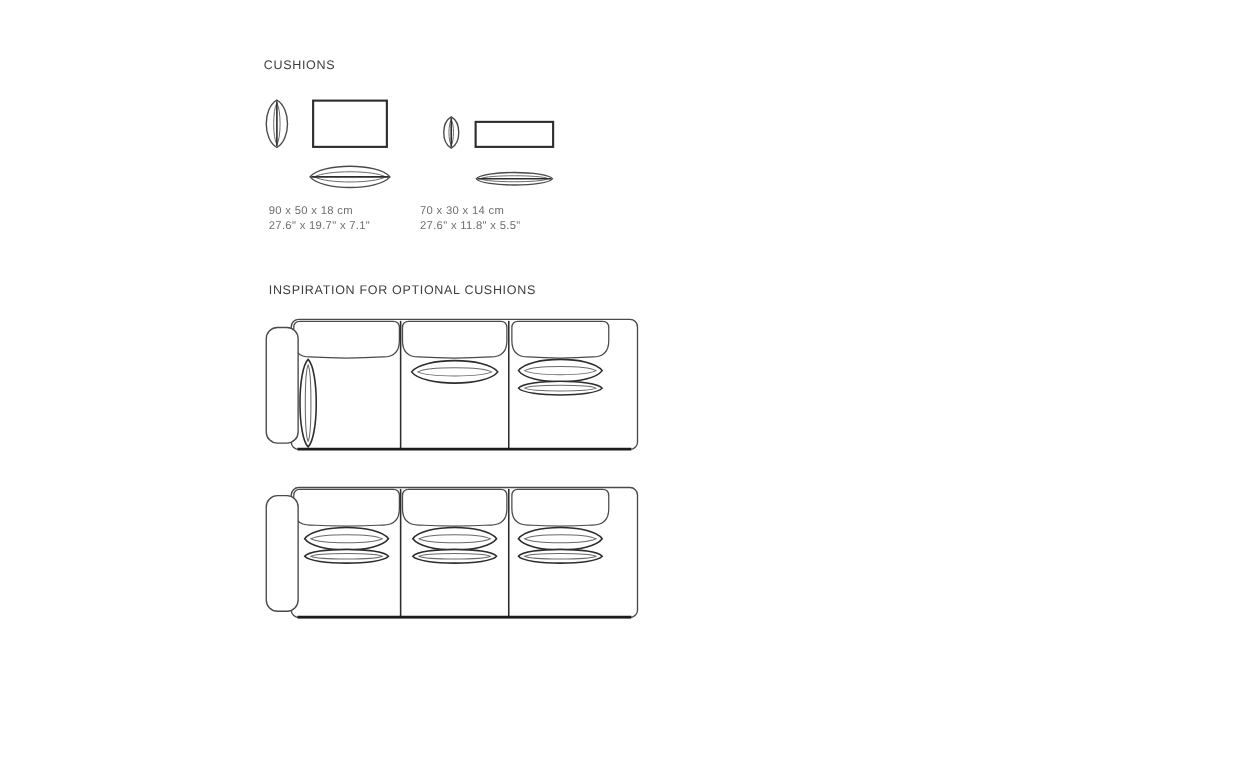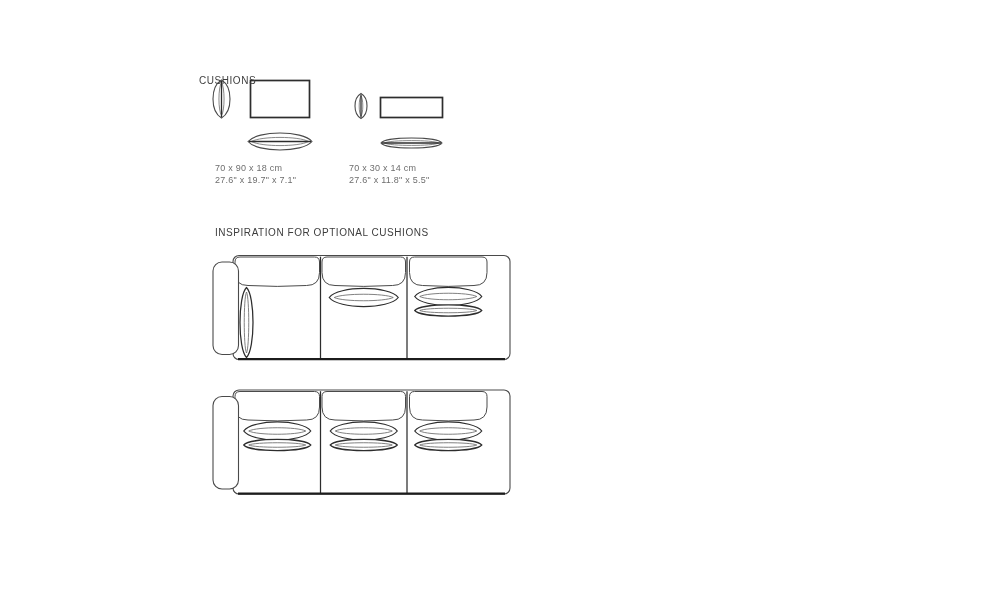--- a/index.html
+++ b/index.html
@@ -122,7 +122,7 @@
       </g>
     </svg>
 
-  <div class="heading" style="left: 199px; top: 47px; color: rgb(61, 61, 61); margin-top: 28px;">CUSHIONS</div>
+  <div class="heading" style="left: 211px; top: 47px; color: rgb(61, 61, 61);">CUSHIONS</div>
 
   <div class="dims" style="left: 215px; top: 162px; color: rgb(110, 110, 110);">
     <div>70 x 90 x 18 cm</div>

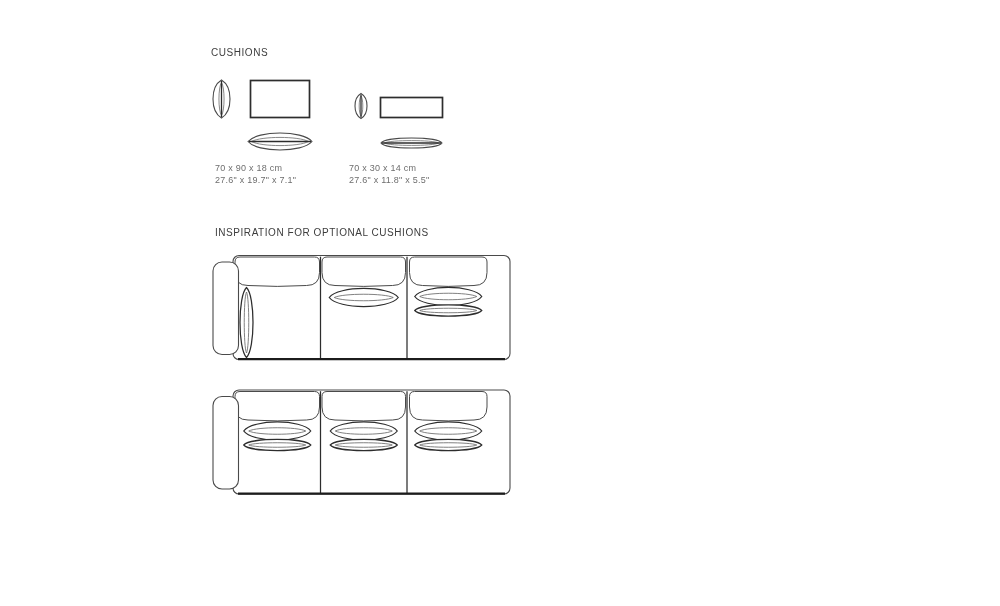--- a/index.html
+++ b/index.html
@@ -125,7 +125,7 @@
   <div class="heading" style="left: 211px; top: 47px; color: rgb(61, 61, 61);">CUSHIONS</div>
 
   <div class="dims" style="left: 215px; top: 162px; color: rgb(110, 110, 110);">
-    <div>70 x 90 x 18 cm</div>
+    <div>90 x 50 x 18 cm</div>
     <div>27.6" x 19.7" x 7.1"</div>
   </div>
 

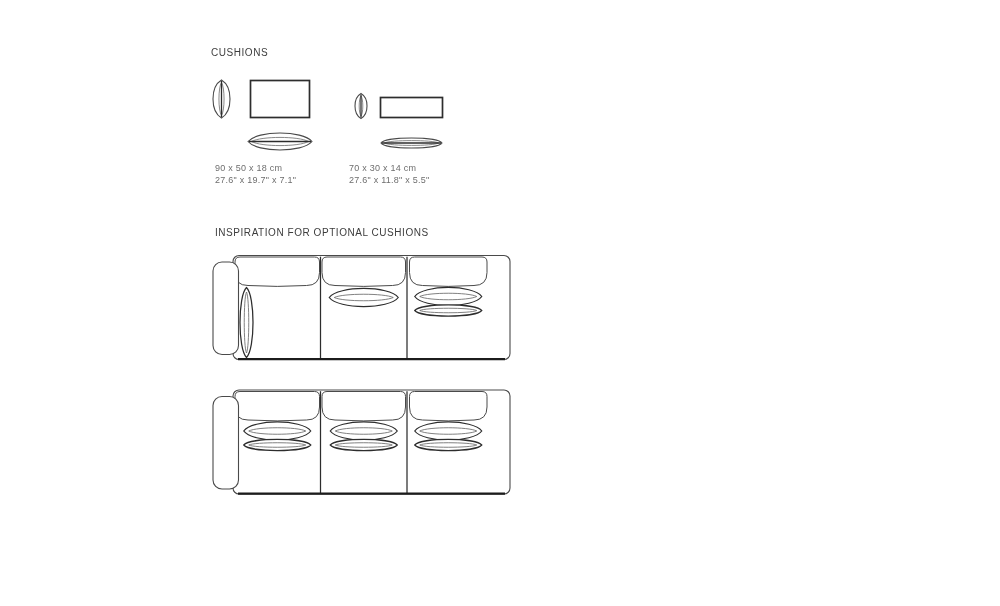--- a/index.html
+++ b/index.html
@@ -129,7 +129,7 @@
     <div>27.6" x 19.7" x 7.1"</div>
   </div>
 
-  <div class="dims" style="left: 349px; top: 162px; color: rgb(110, 110, 110);">
+  <div class="dims" style="left: 336px; top: 162px; color: rgb(110, 110, 110);">
     <div>70 x 30 x 14 cm</div>
     <div>27.6" x 11.8" x 5.5"</div>
   </div>

